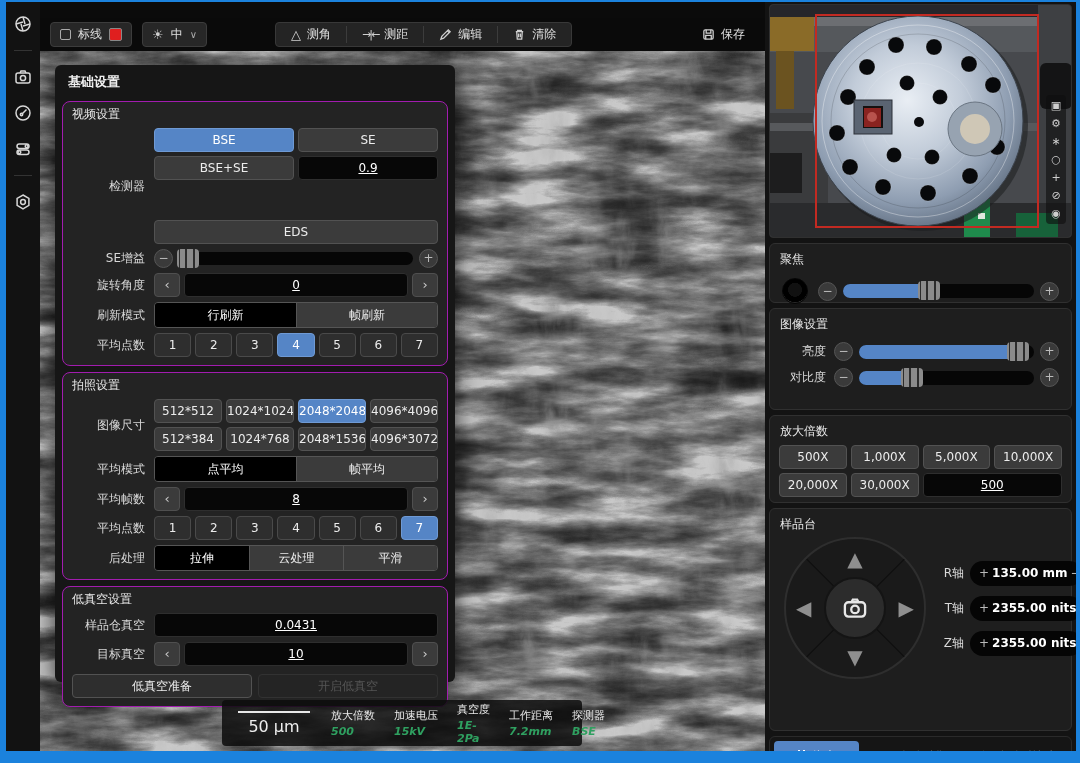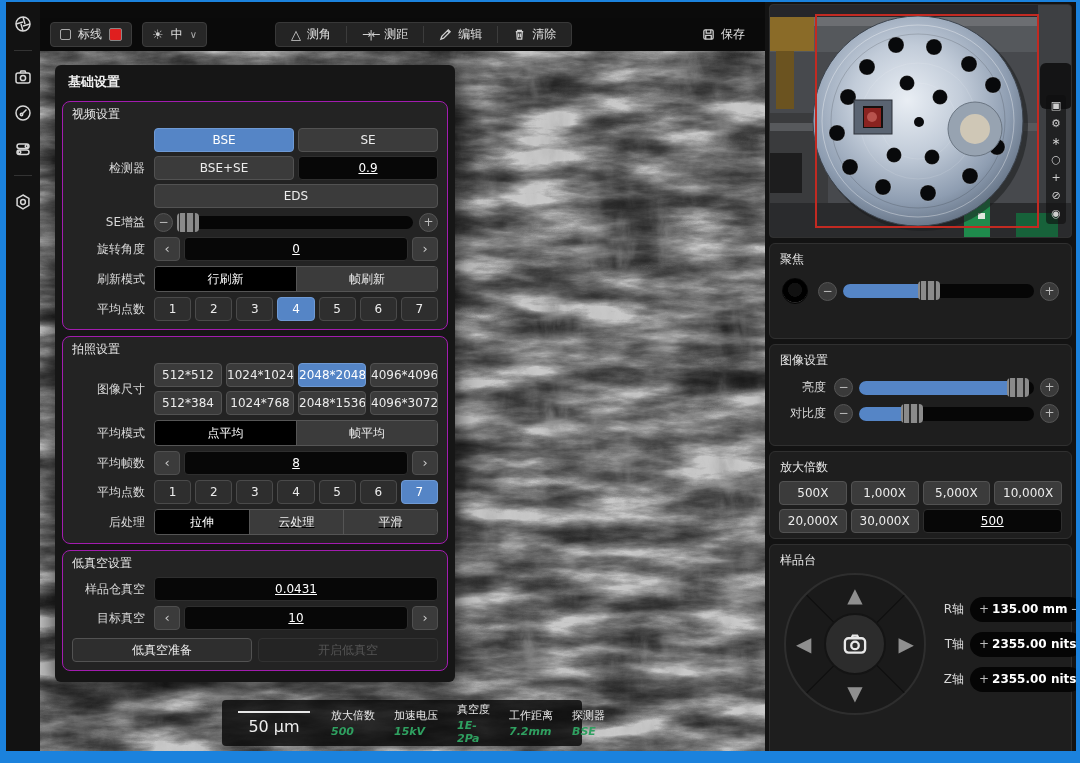--- a/index.html
+++ b/index.html
@@ -42,7 +42,7 @@
   .btn.disabled { background:#242424; border-color:#323232; color:#555; }
   .field { background:#070707; border:1px solid #2e2e2e; border-radius:4px; color:#fff; font-size:12px; text-align:center; height:24px; line-height:22px;text-decoration:underline; }
   .grid2 { display:grid; grid-template-columns:1fr 1fr; gap:4px; }
-  .span2 { grid-column:1 / 3; }
+  .span2 { grid-column:1 / 3;margin-top:36px; }
   .nums { display:grid; grid-template-columns:repeat(7,1fr); gap:4px; }
   .nums .btn { background:#2e2e2e; border-color:#4a4a4a; }
   .nums .btn.sel { background:#5585c6; border-color:#6f9ad4; }

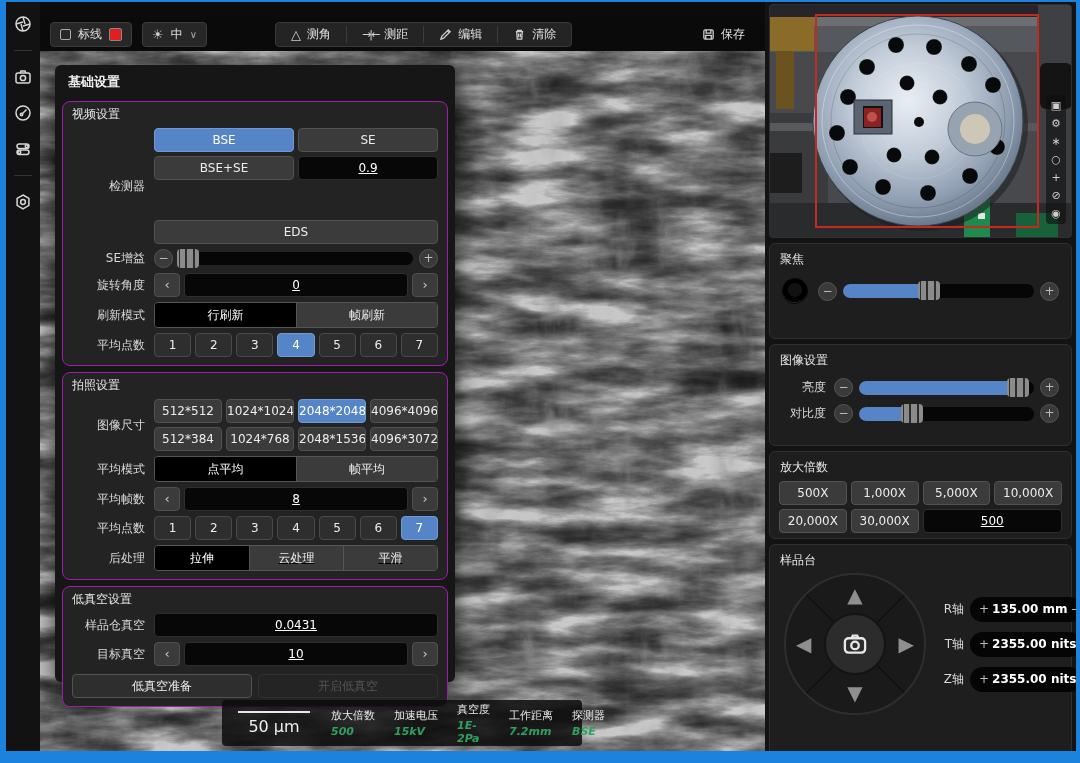--- a/index.html
+++ b/index.html
@@ -82,7 +82,7 @@
   .cam-strip { position:absolute; right:5px; top:90px; width:20px; background:rgba(14,14,14,.62); border-radius:4px; display:flex; flex-direction:column; align-items:center; padding:3px 0; gap:3px; }
   .cam-strip span { font-size:11px; color:#cfcfcf; line-height:15px; cursor:pointer; }
 
-  .focus-card { height:96px; }
+  .focus-card { height:60px; }
   .focus-row { display:flex; align-items:center; gap:10px; padding:8px 12px 0; }
   .knob { width:26px; height:26px; flex:none; border-radius:50%; background:radial-gradient(circle at 50% 45%, #111 0 38%, #000 40% 68%, #2a2a2a 70% 100%); border:1px solid #050505; }
 

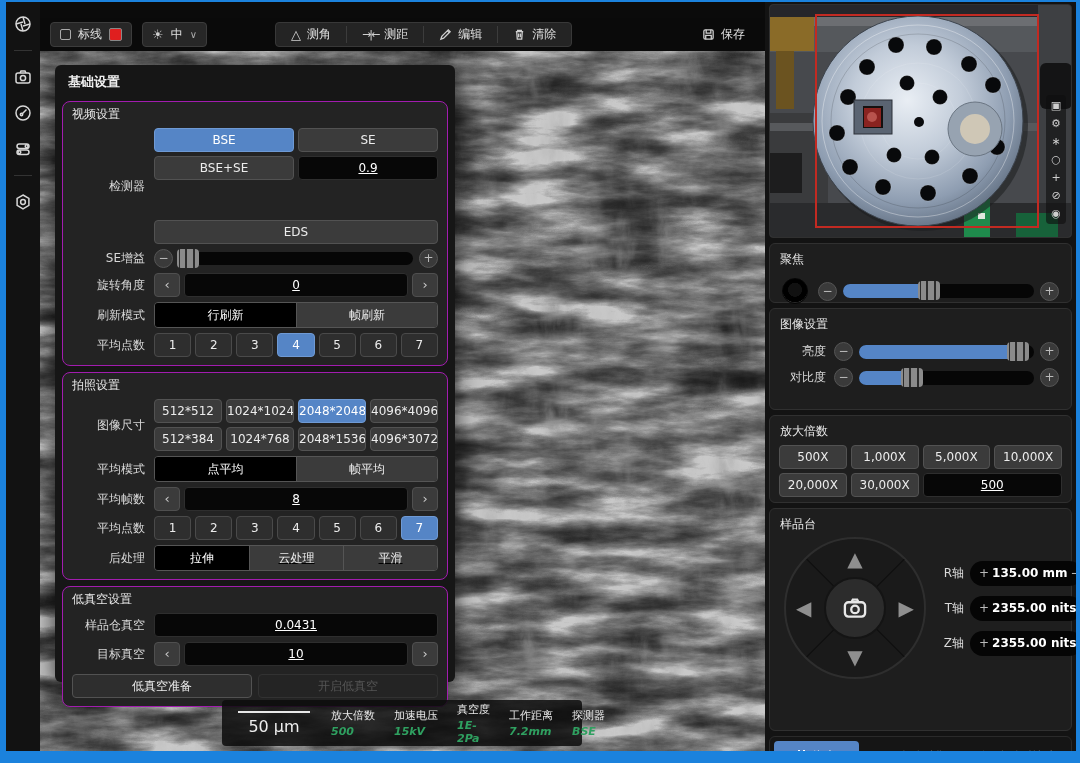--- a/index.html
+++ b/index.html
@@ -48,7 +48,7 @@
   .nums .btn.sel { background:#5585c6; border-color:#6f9ad4; }
   .seg { display:grid; border:1px solid #555; border-radius:4px; overflow:hidden; }
   .seg2 { grid-template-columns:1fr 1fr; }
-  .seg3 { grid-template-columns:1fr 1fr 1fr;text-decoration:underline; }
+  .seg3 { grid-template-columns:1fr 1fr 1fr; }
   .seg .cell { background:#3b3b3b; color:#ececec; font-size:12px; text-align:center; height:24px; line-height:24px; cursor:pointer; border-left:1px solid #555; }
   .seg .cell:first-child { border-left:none; }
   .seg .cell.sel { background:#000000; color:#fff; }

